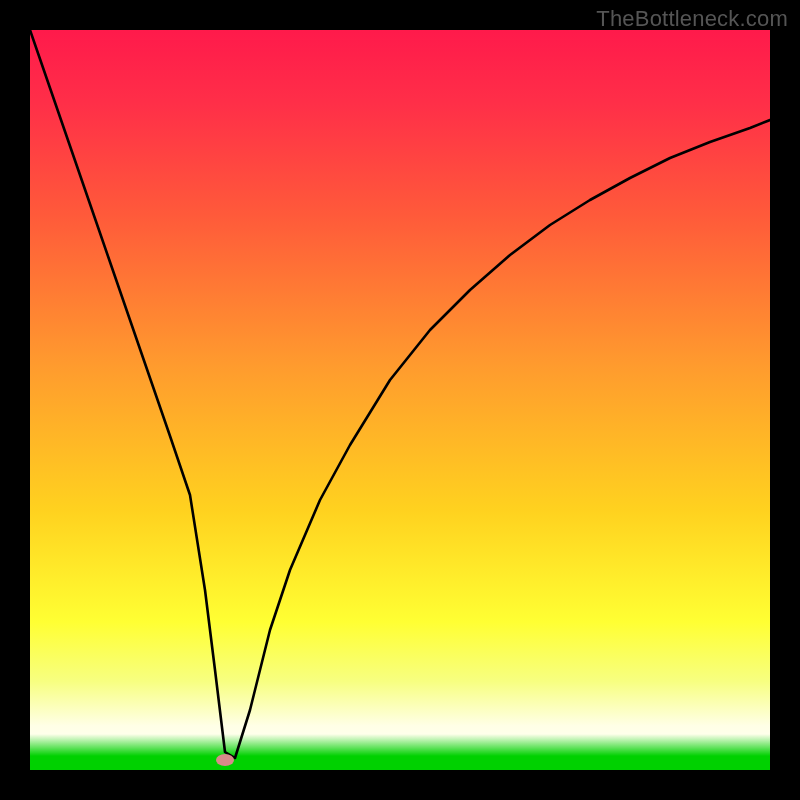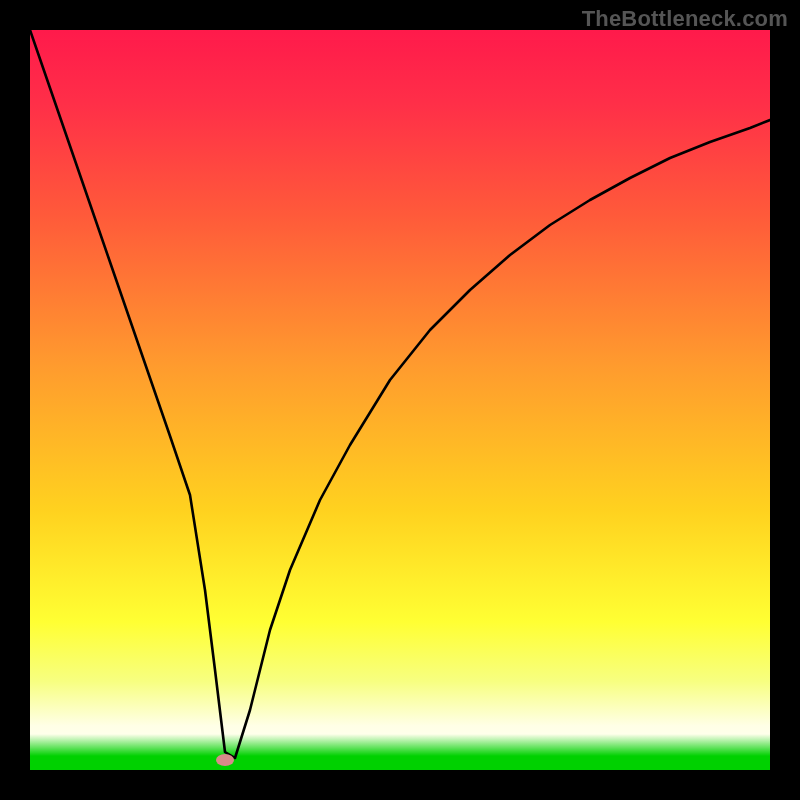--- a/index.html
+++ b/index.html
@@ -40,7 +40,7 @@
     top: 6px;
     right: 12px;
     font-size: 22px;
-    font-weight: 700;
+    font-weight: 400;
     color: #555;
     letter-spacing: 0.2px;
     user-select: none;

